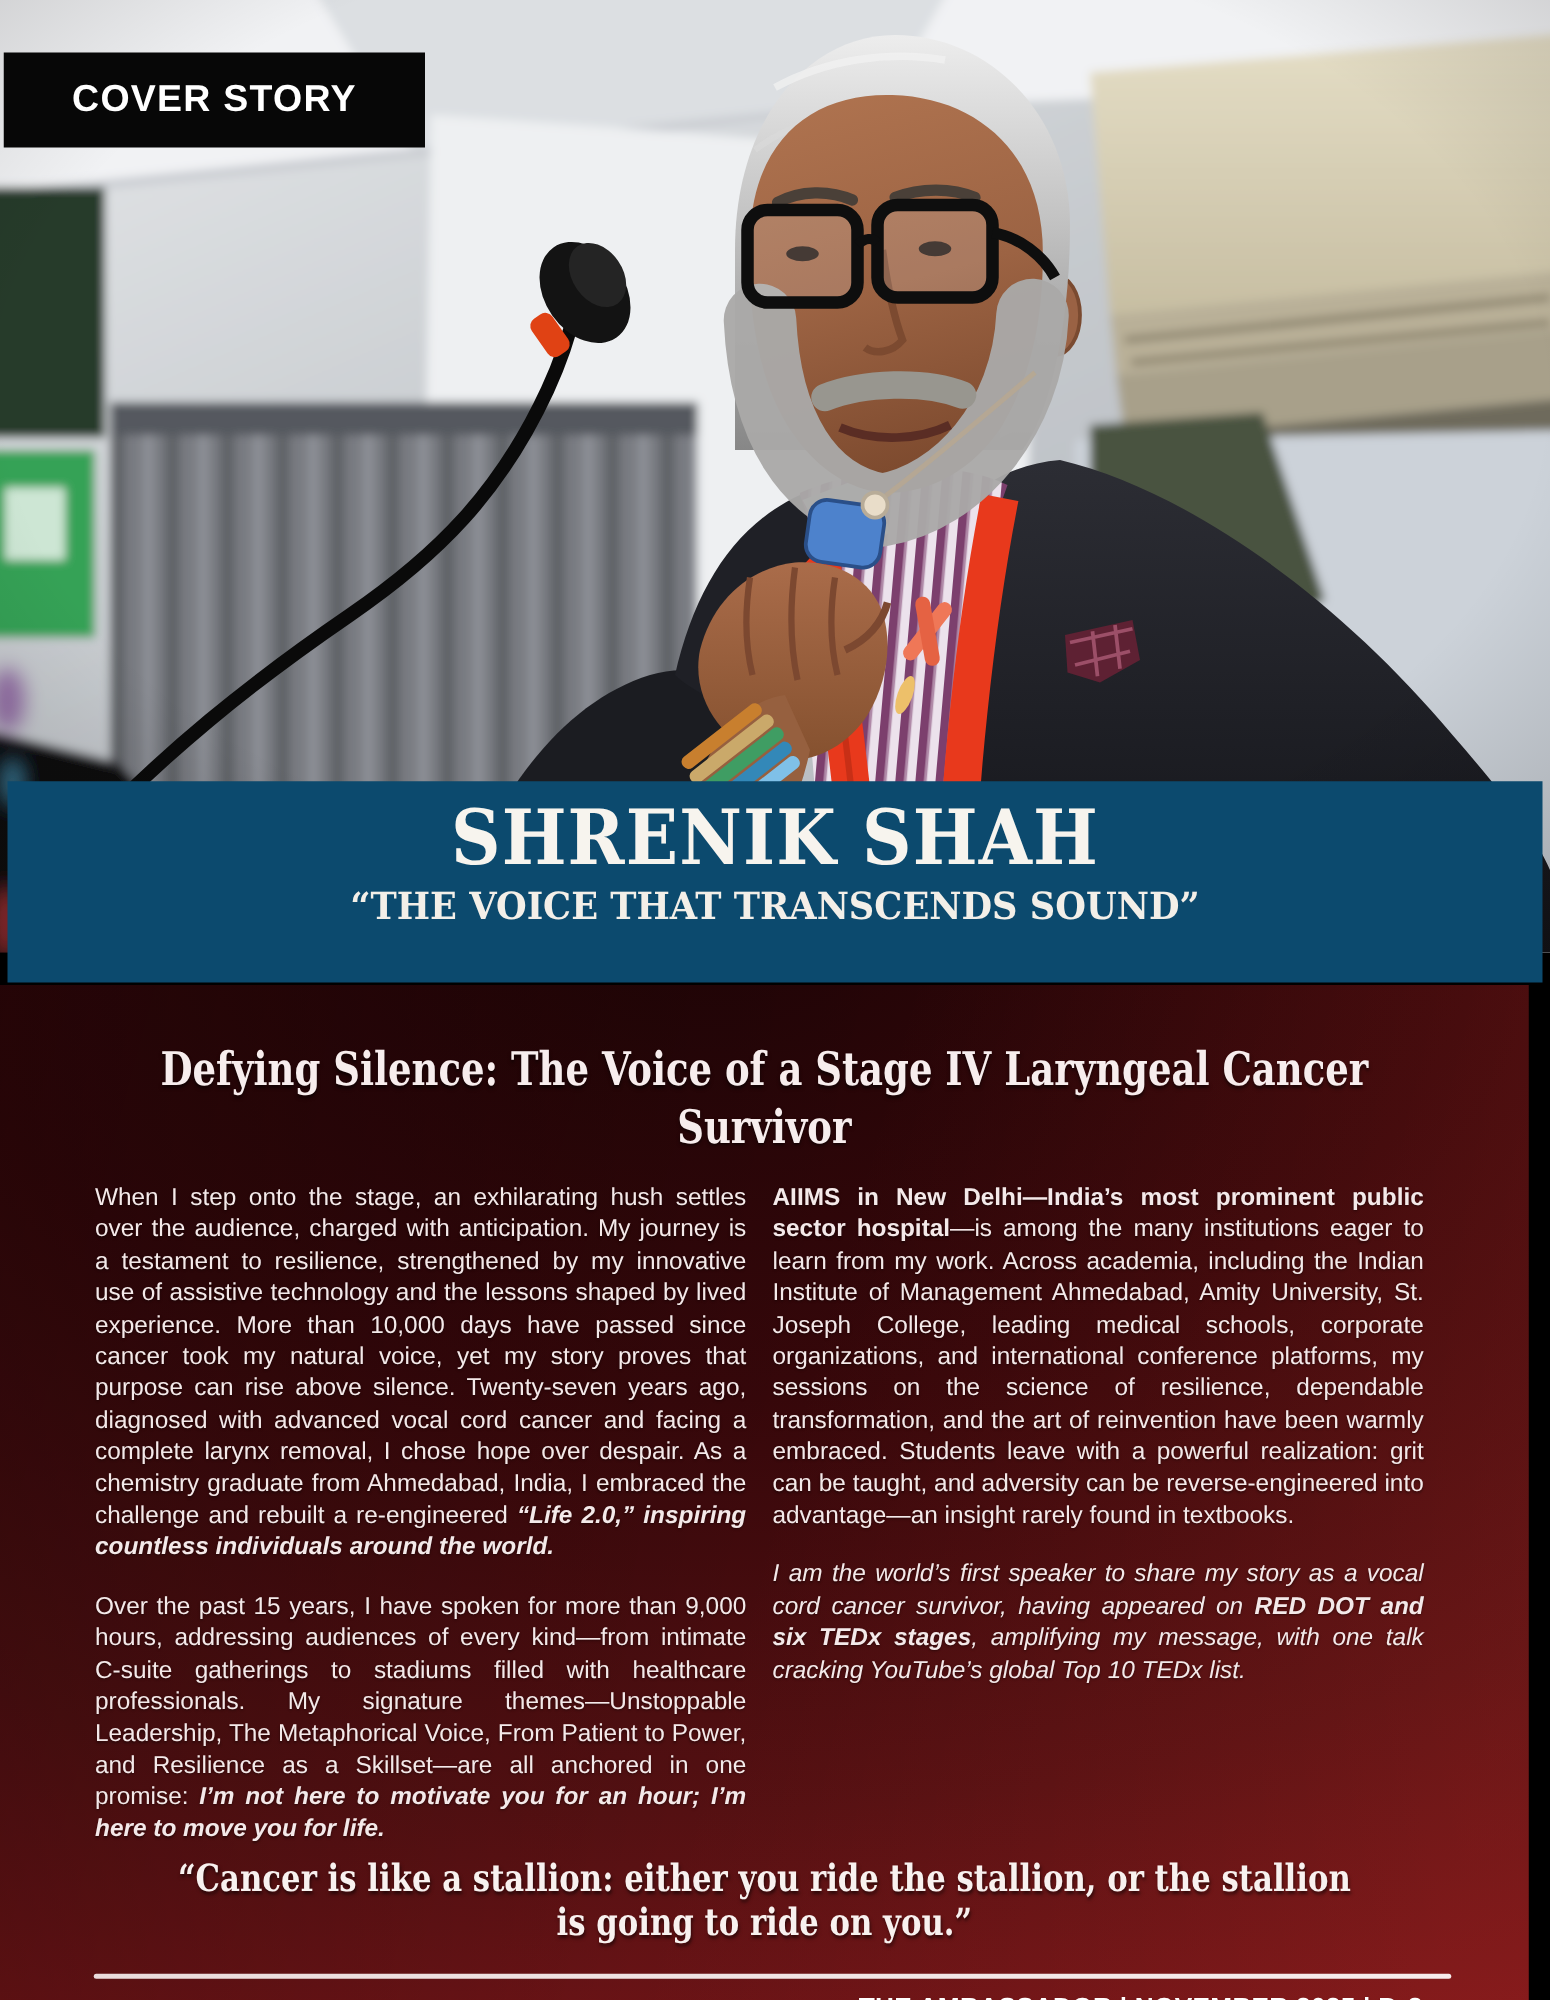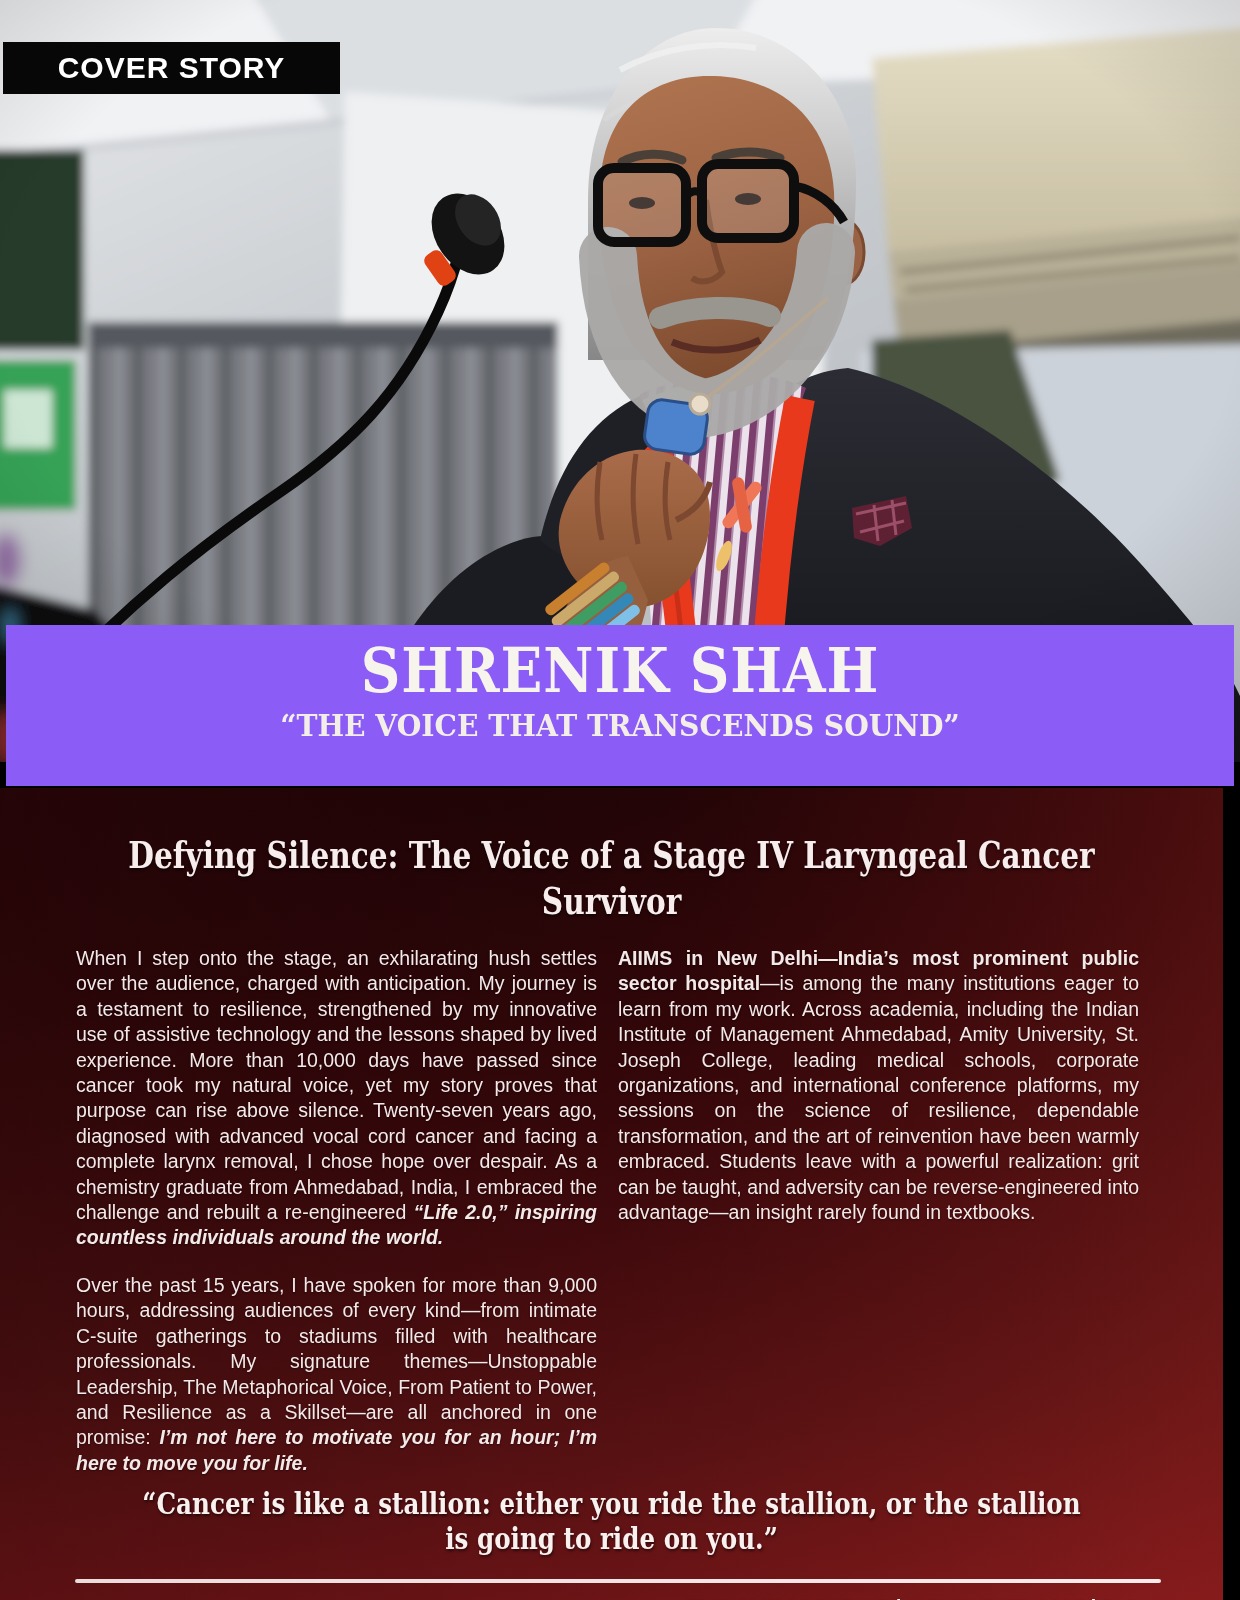--- a/index.html
+++ b/index.html
@@ -11,7 +11,7 @@
   .photo-section svg{display:block;}
 
   
-  .badge{position:absolute;top:42px;left:3px;width:337px;height:52px;background:#070707;
+  .badge{position:absolute;top:42px;left:3px;width:337px;height:76px;background:#070707;
          display:flex;align-items:center;justify-content:center;z-index:6;}
   .badge span{color:#ffffff;font-weight:700;font-size:30px;letter-spacing:1px;}
 

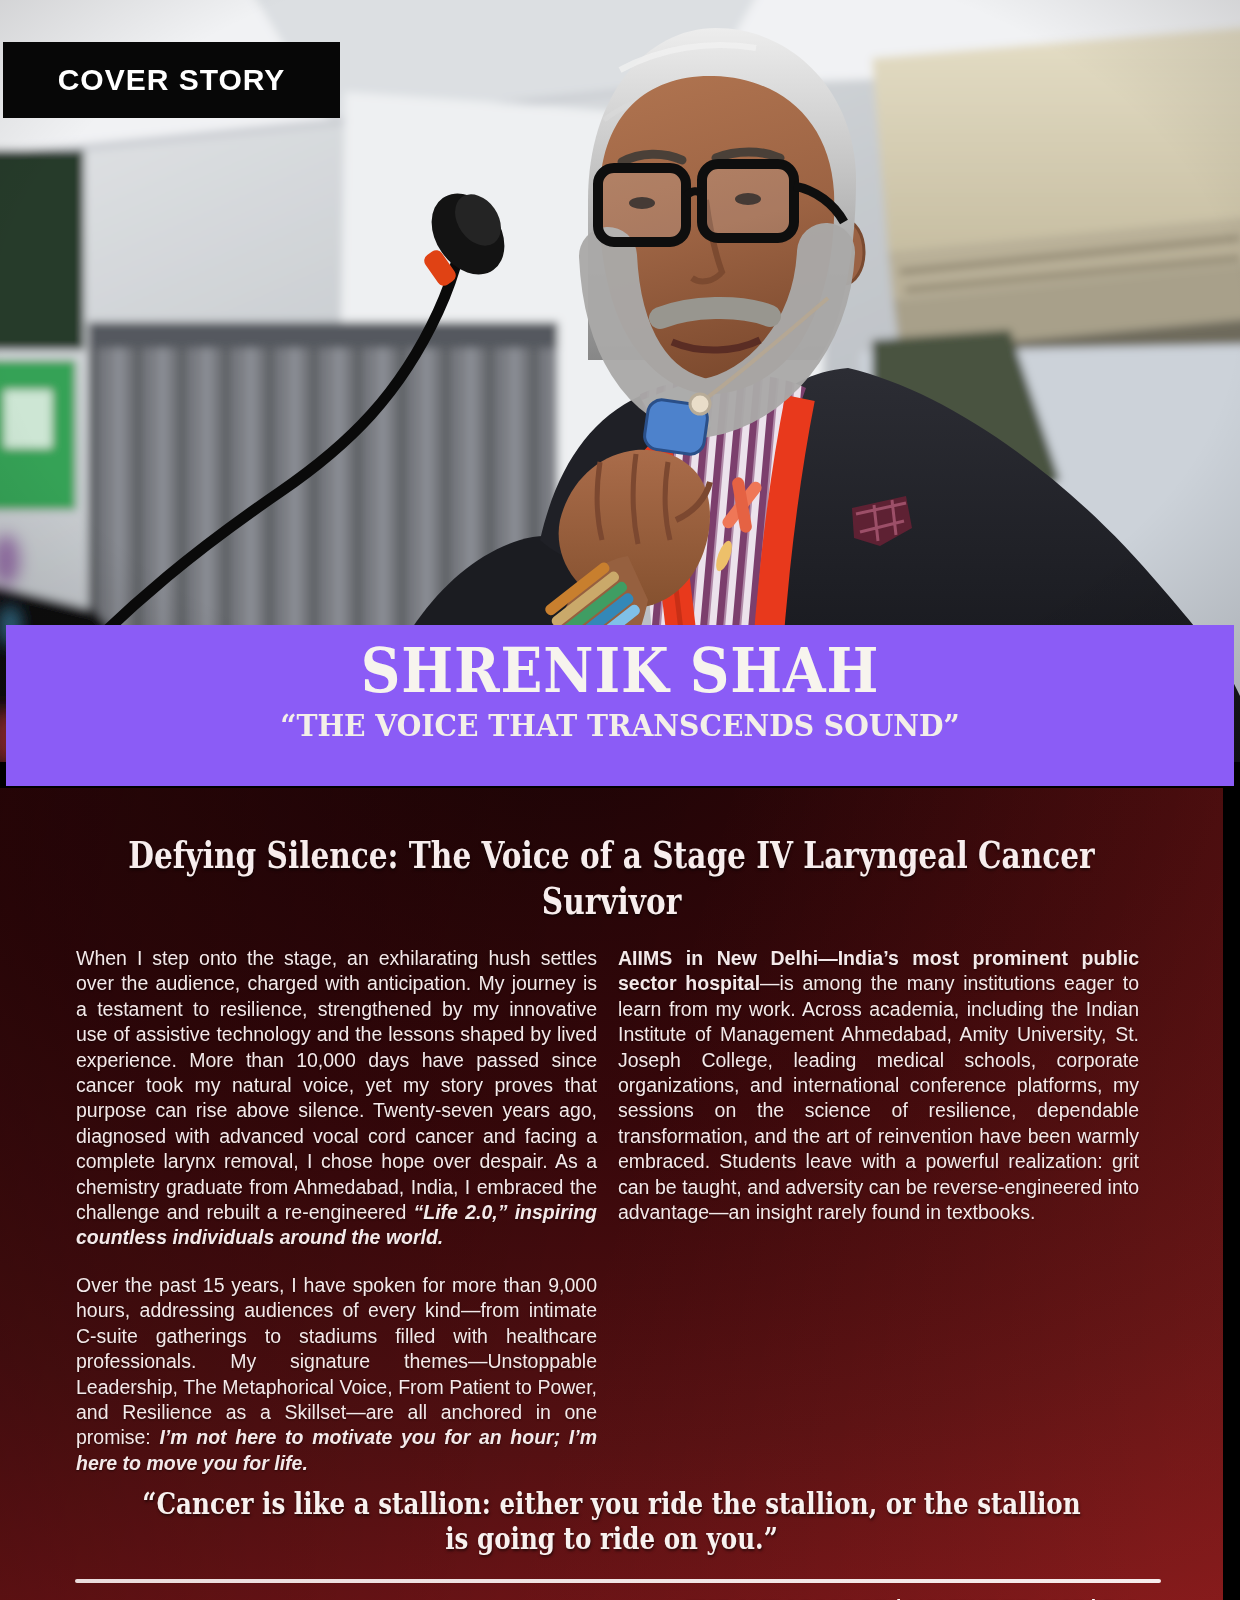--- a/index.html
+++ b/index.html
@@ -16,7 +16,7 @@
   .badge span{color:#ffffff;font-weight:700;font-size:30px;letter-spacing:1px;}
 
   
-  .banner{position:absolute;top:625px;left:6px;right:6px;height:161px;background:#8b5cf6;
+  .banner{position:absolute;top:625px;left:6px;right:6px;height:161px;background:#0c4a6e;
           z-index:5;text-align:center;padding-top:13px;box-sizing:border-box;}
   .banner h1{margin:0;color:#f7f4ee;font-family:"DejaVu Serif","Liberation Serif",serif;
              font-weight:700;font-size:61px;line-height:66px;letter-spacing:1px;transform:scaleX(.9);}

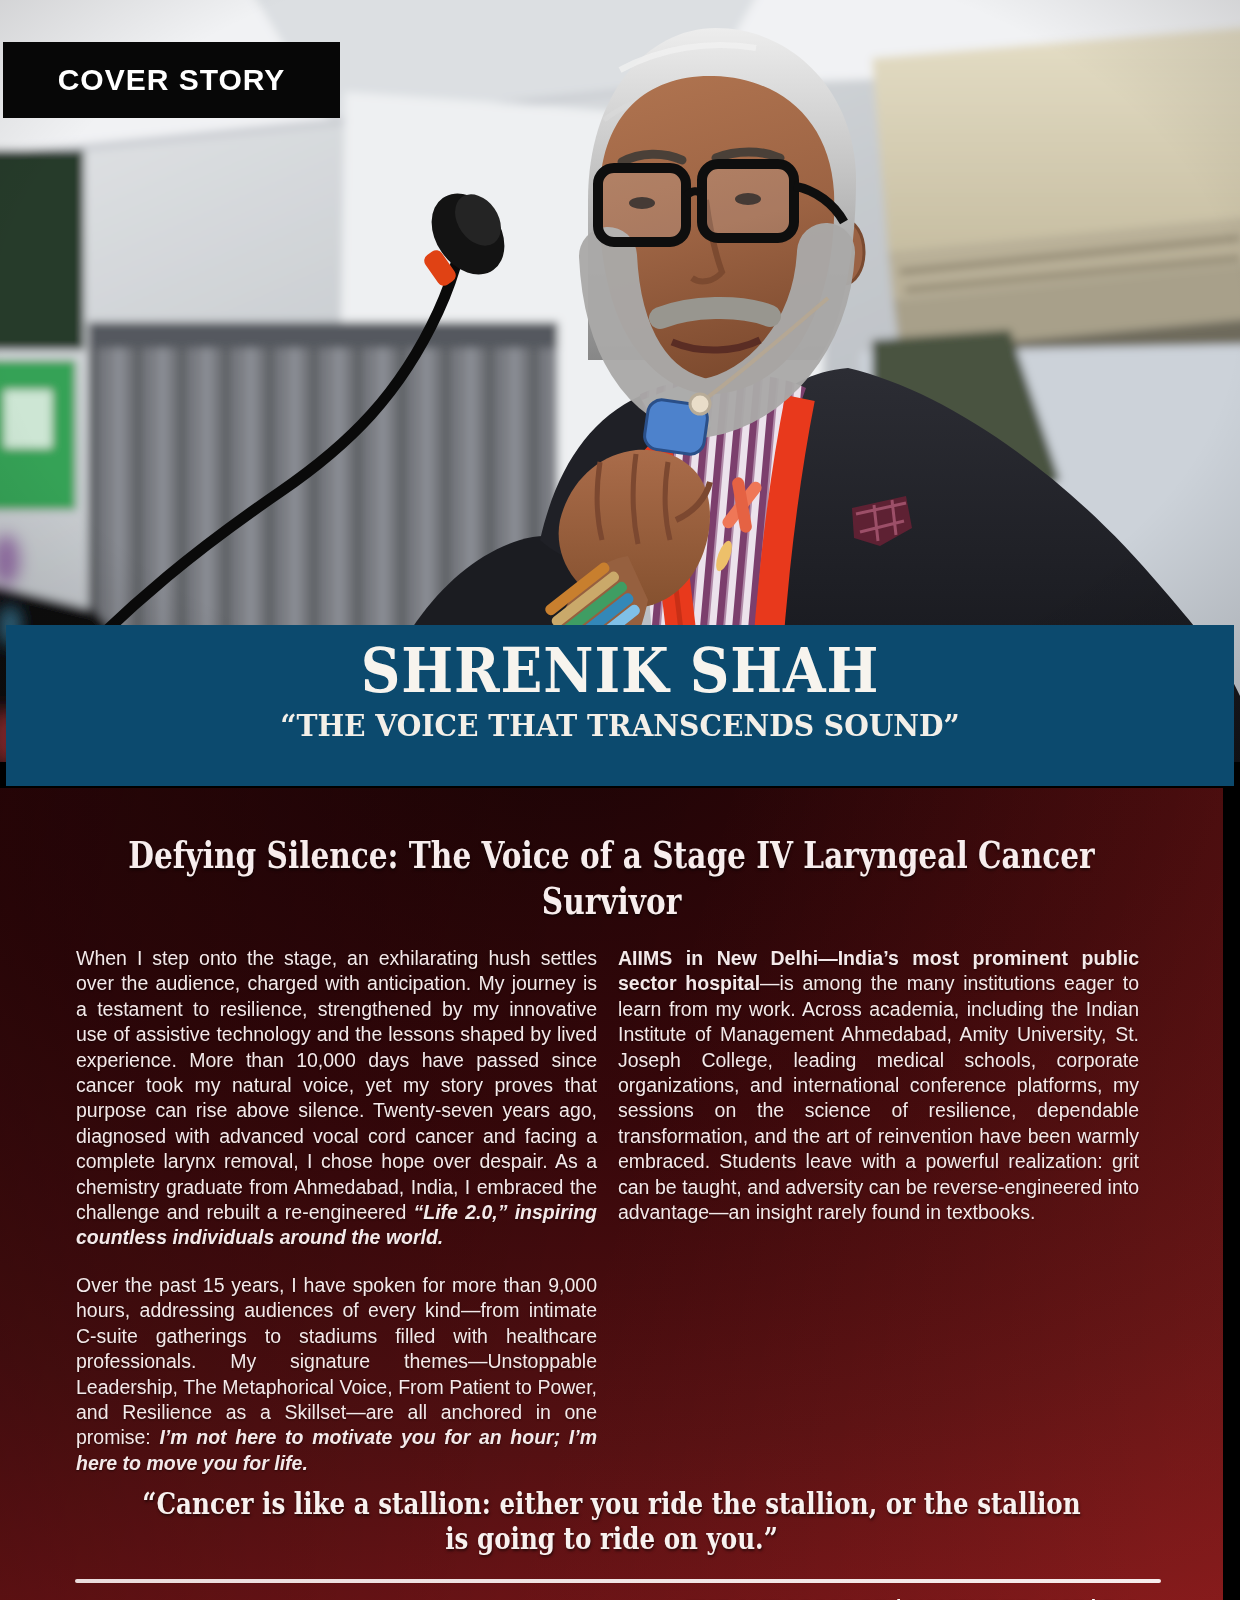--- a/index.html
+++ b/index.html
@@ -242,6 +242,7 @@
         </div>
       <div class="col">
           <p class="para"><span class="seg-bold">AIIMS in New Delhi—India’s most prominent public sector hospital</span><span class="seg-normal">—is among the many institutions eager to learn from my work. Across academia, including the Indian Institute of Management Ahmedabad, Amity University, St. Joseph College, leading medical schools, corporate organizations, and international conference platforms, my sessions on the science of resilience, dependable transformation, and the art of reinvention have been warmly embraced. Students leave with a powerful realization: grit can be taught, and adversity can be reverse-engineered into advantage—an insight rarely found in textbooks.</span></p>
+          <p class="para"><span class="seg-italic">I am the world’s first speaker to share my story as a vocal cord cancer survivor, having appeared on </span><span class="seg-bold-italic">RED DOT and six TEDx stages</span><span class="seg-italic">, amplifying my message, with one talk cracking YouTube’s global Top 10 TEDx list.</span></p>
         </div>
     </div>
 

